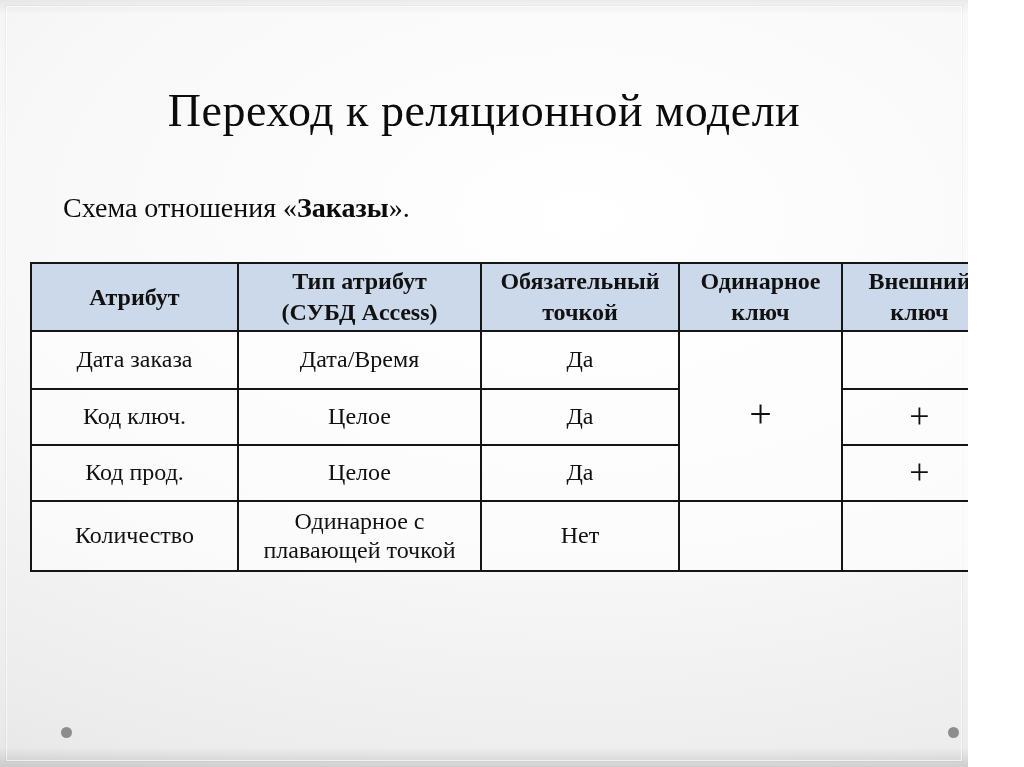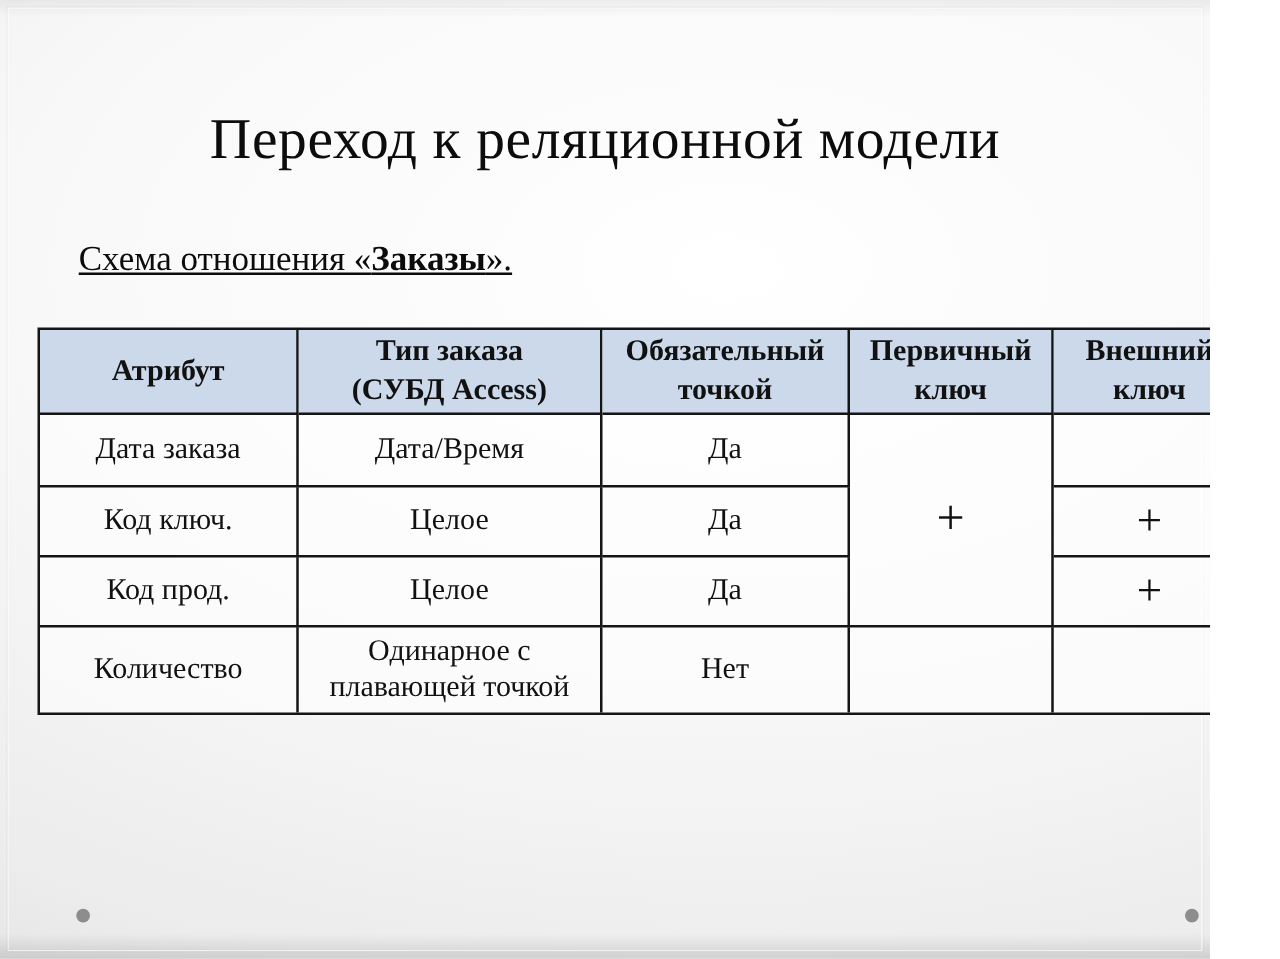--- a/index.html
+++ b/index.html
@@ -28,7 +28,7 @@
   }
   .subtitle {
     position: absolute; top: 192px; left: 63px; margin: 0;
-    font-size: 28px; color: #0c0c0c; text-decoration: underline;
+    font-size: 28px; color: #0c0c0c;
   }
   .subtitle b { font-weight: 700; }
   .tbl {

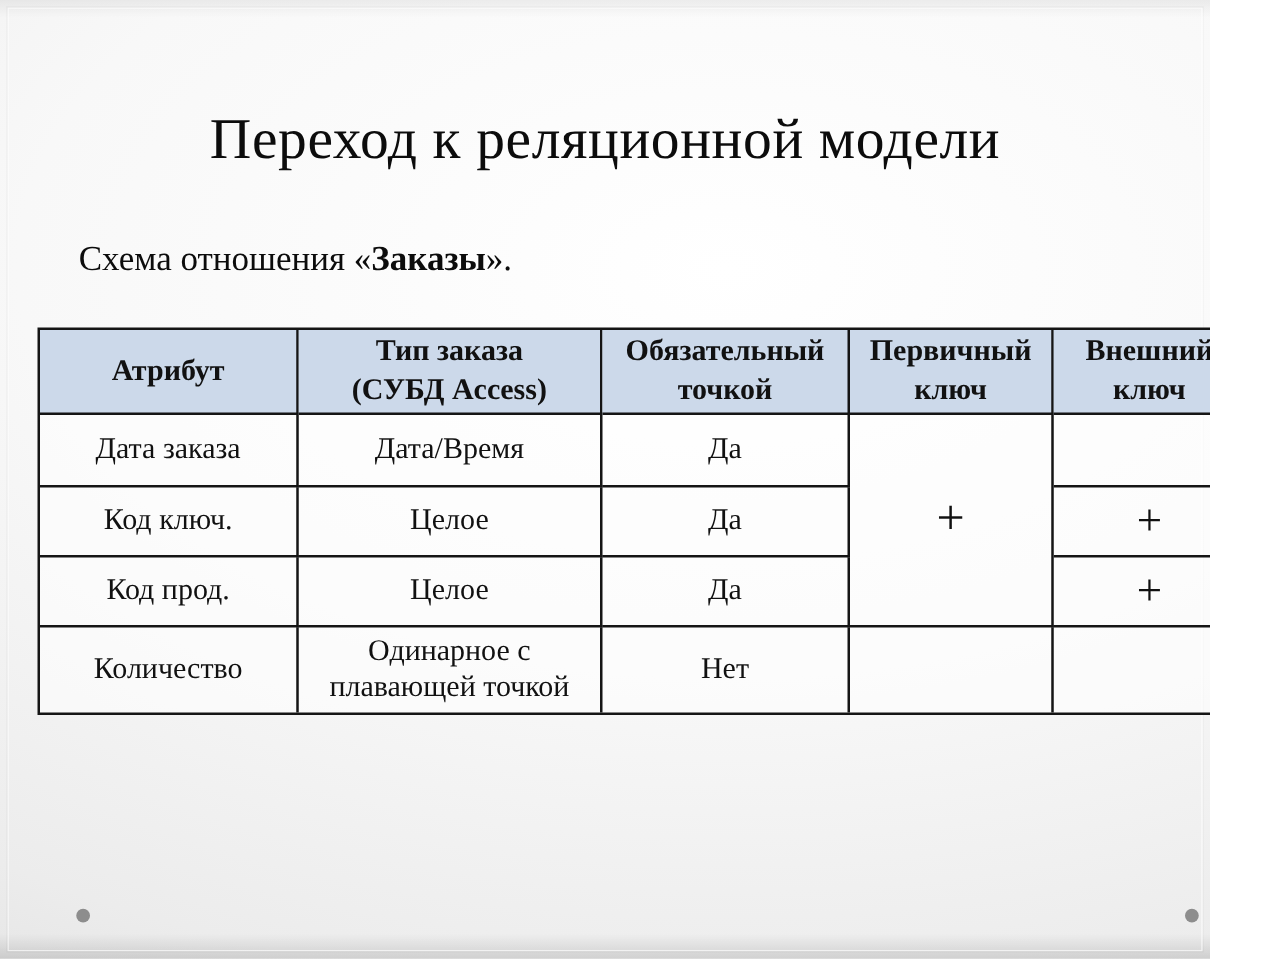--- a/index.html
+++ b/index.html
@@ -78,7 +78,7 @@
   <div class="tbl">
 
     <div class="cell hdr">Атрибут</div>
-    <div class="cell hdr">Тип заказа
+    <div class="cell hdr">Тип атрибут
 (СУБД Access)</div>
     <div class="cell hdr">Обязательный
 точкой</div>

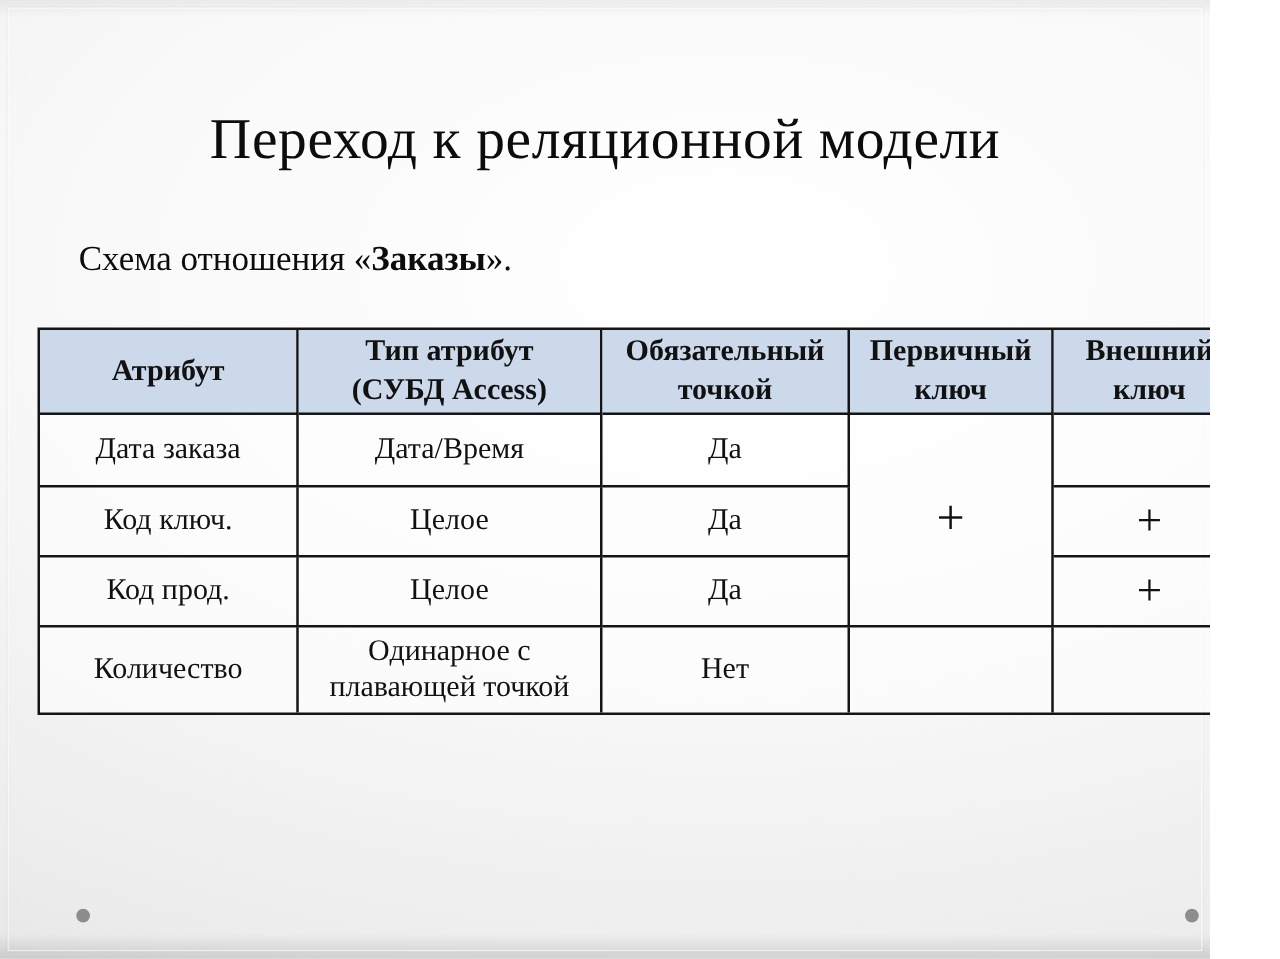--- a/index.html
+++ b/index.html
@@ -82,7 +82,7 @@
 (СУБД Access)</div>
     <div class="cell hdr">Обязательный
 точкой</div>
-    <div class="cell hdr">Первичный
+    <div class="cell hdr">Одинарное
 ключ</div>
     <div class="cell hdr no-r">Внешний
 ключ</div>

